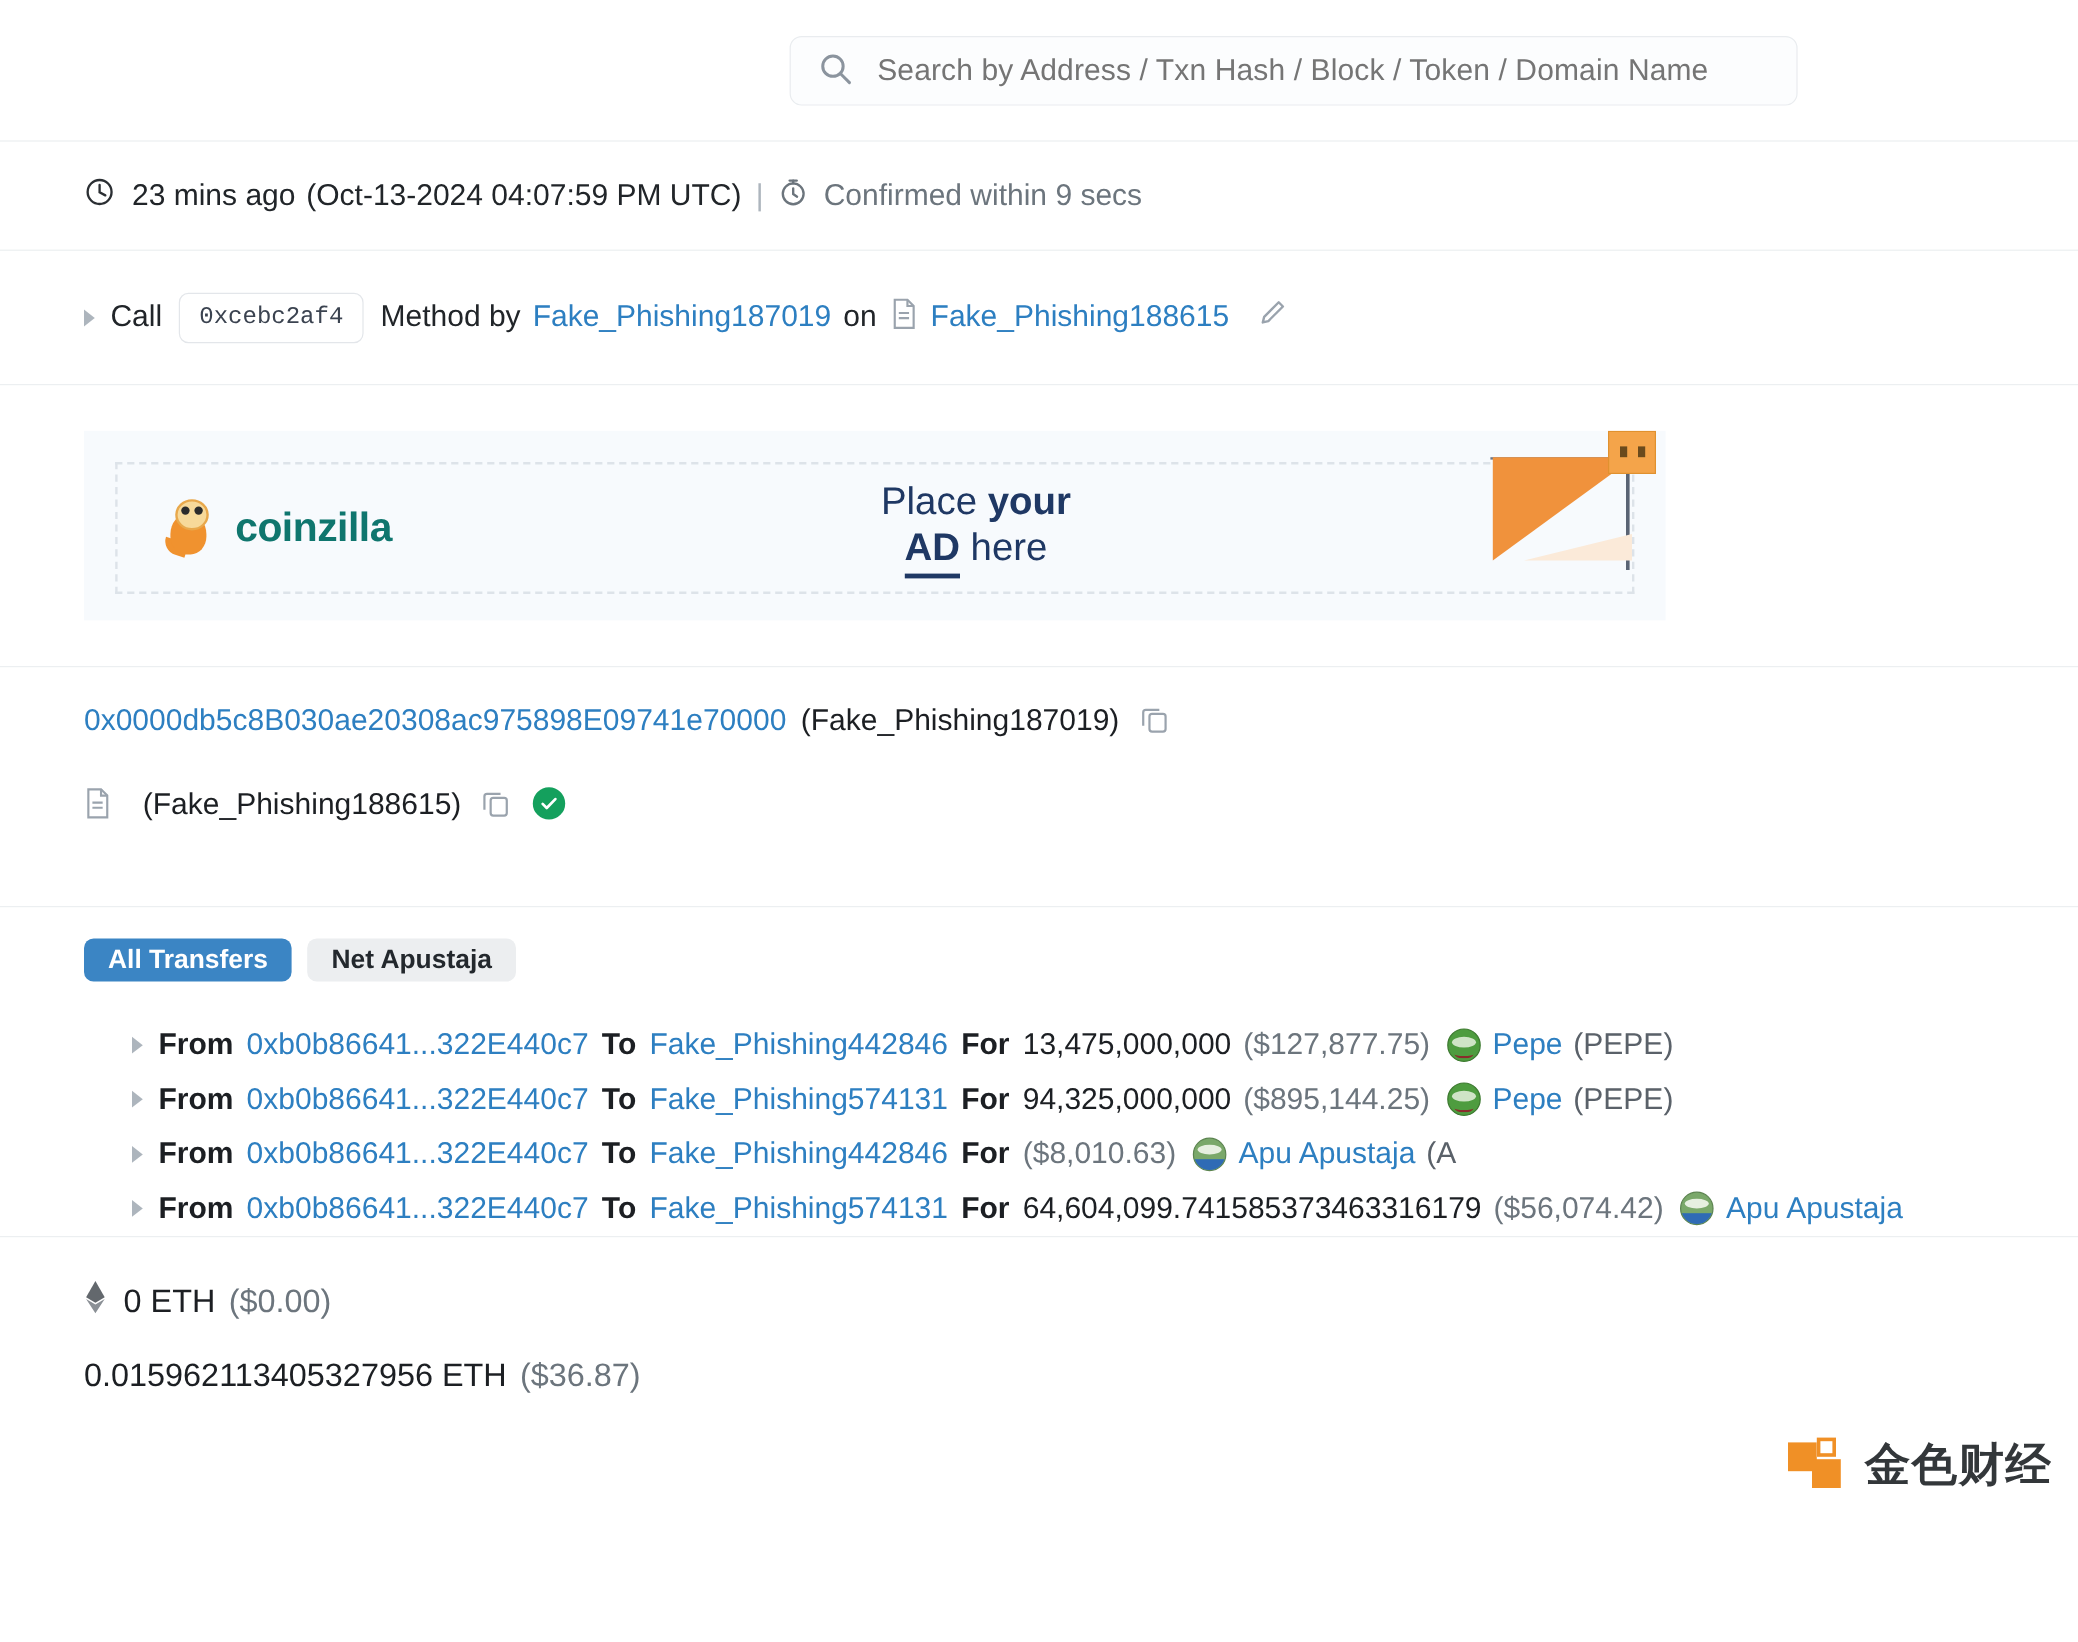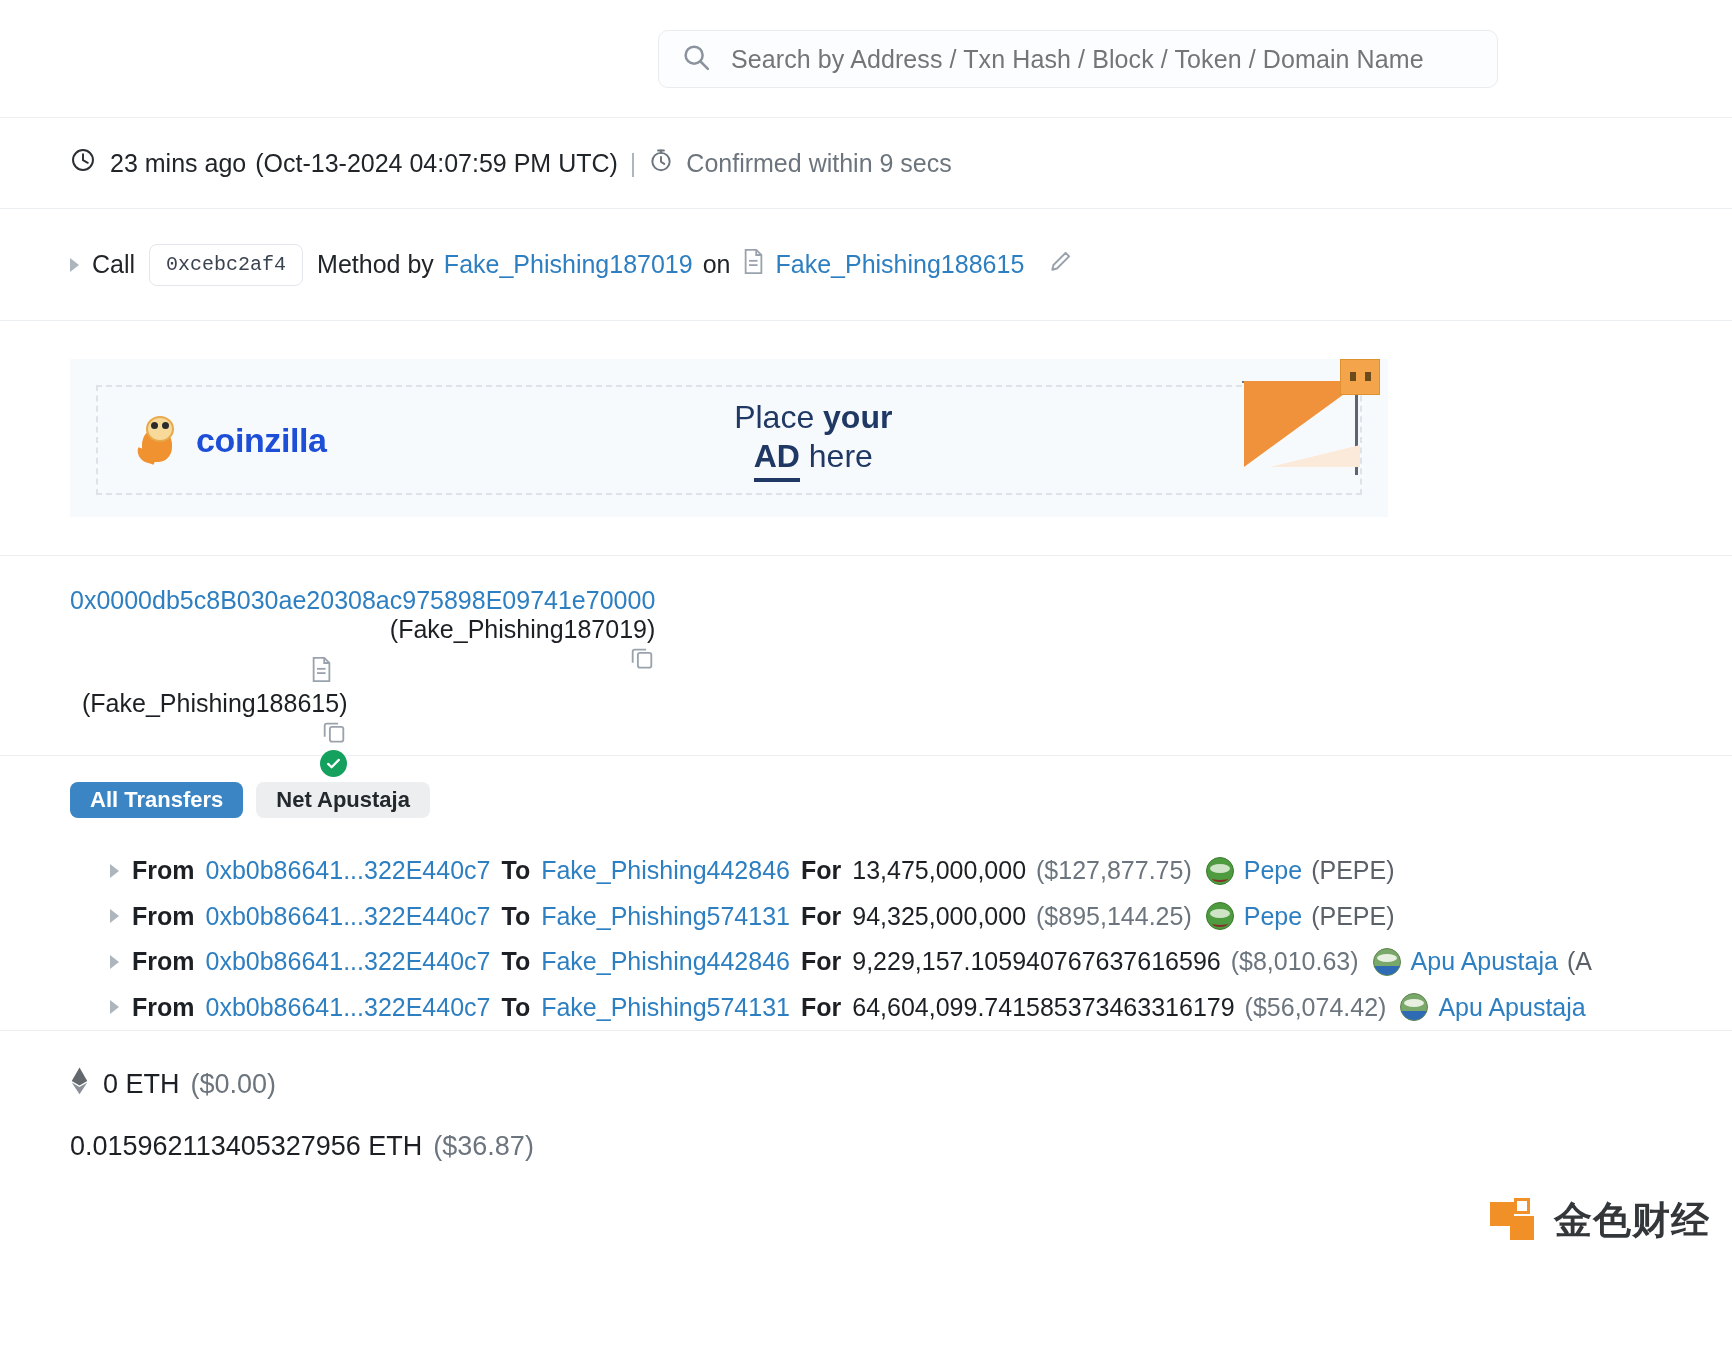--- a/index.html
+++ b/index.html
@@ -159,7 +159,7 @@
   .ad-brand {
     font-size: 34px;
     font-weight: 700;
-    color: #1d4ed8;
+    color: #0f766e;
     letter-spacing: -0.4px;
   }
   .ad-center {

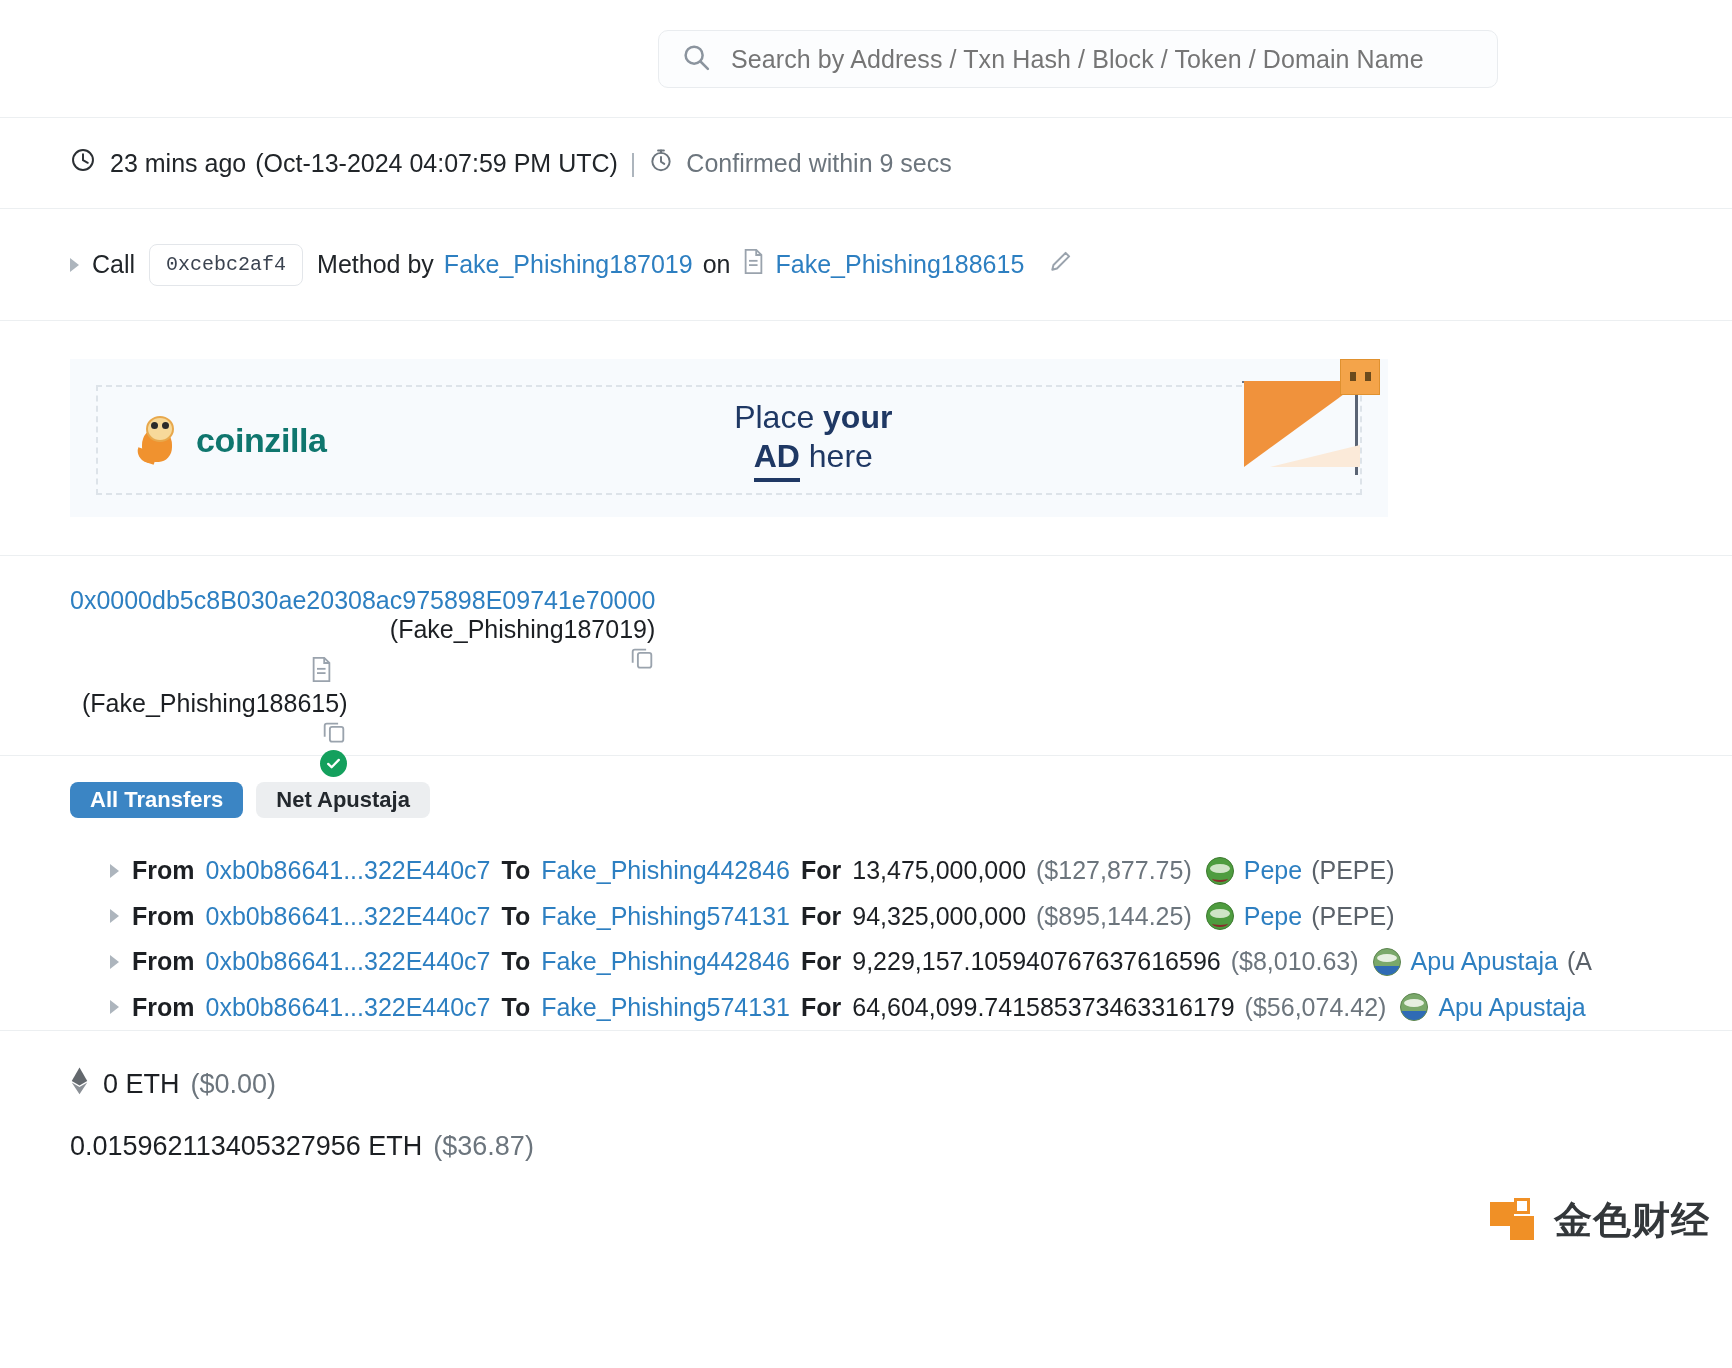--- a/index.html
+++ b/index.html
@@ -216,12 +216,11 @@
   
   .addr-row {
     display: flex;
-    align-items: flex-end;
+    align-items: flex-start;
     font-size: 25px;
     padding-left: 70px;
     height: 70px;
     white-space: nowrap;
-    flex-direction: column;
   }
   .addr-row .lnk { font-size: 25px; }
   .addr-paren { color: #1c1f23; margin-left: 12px; }

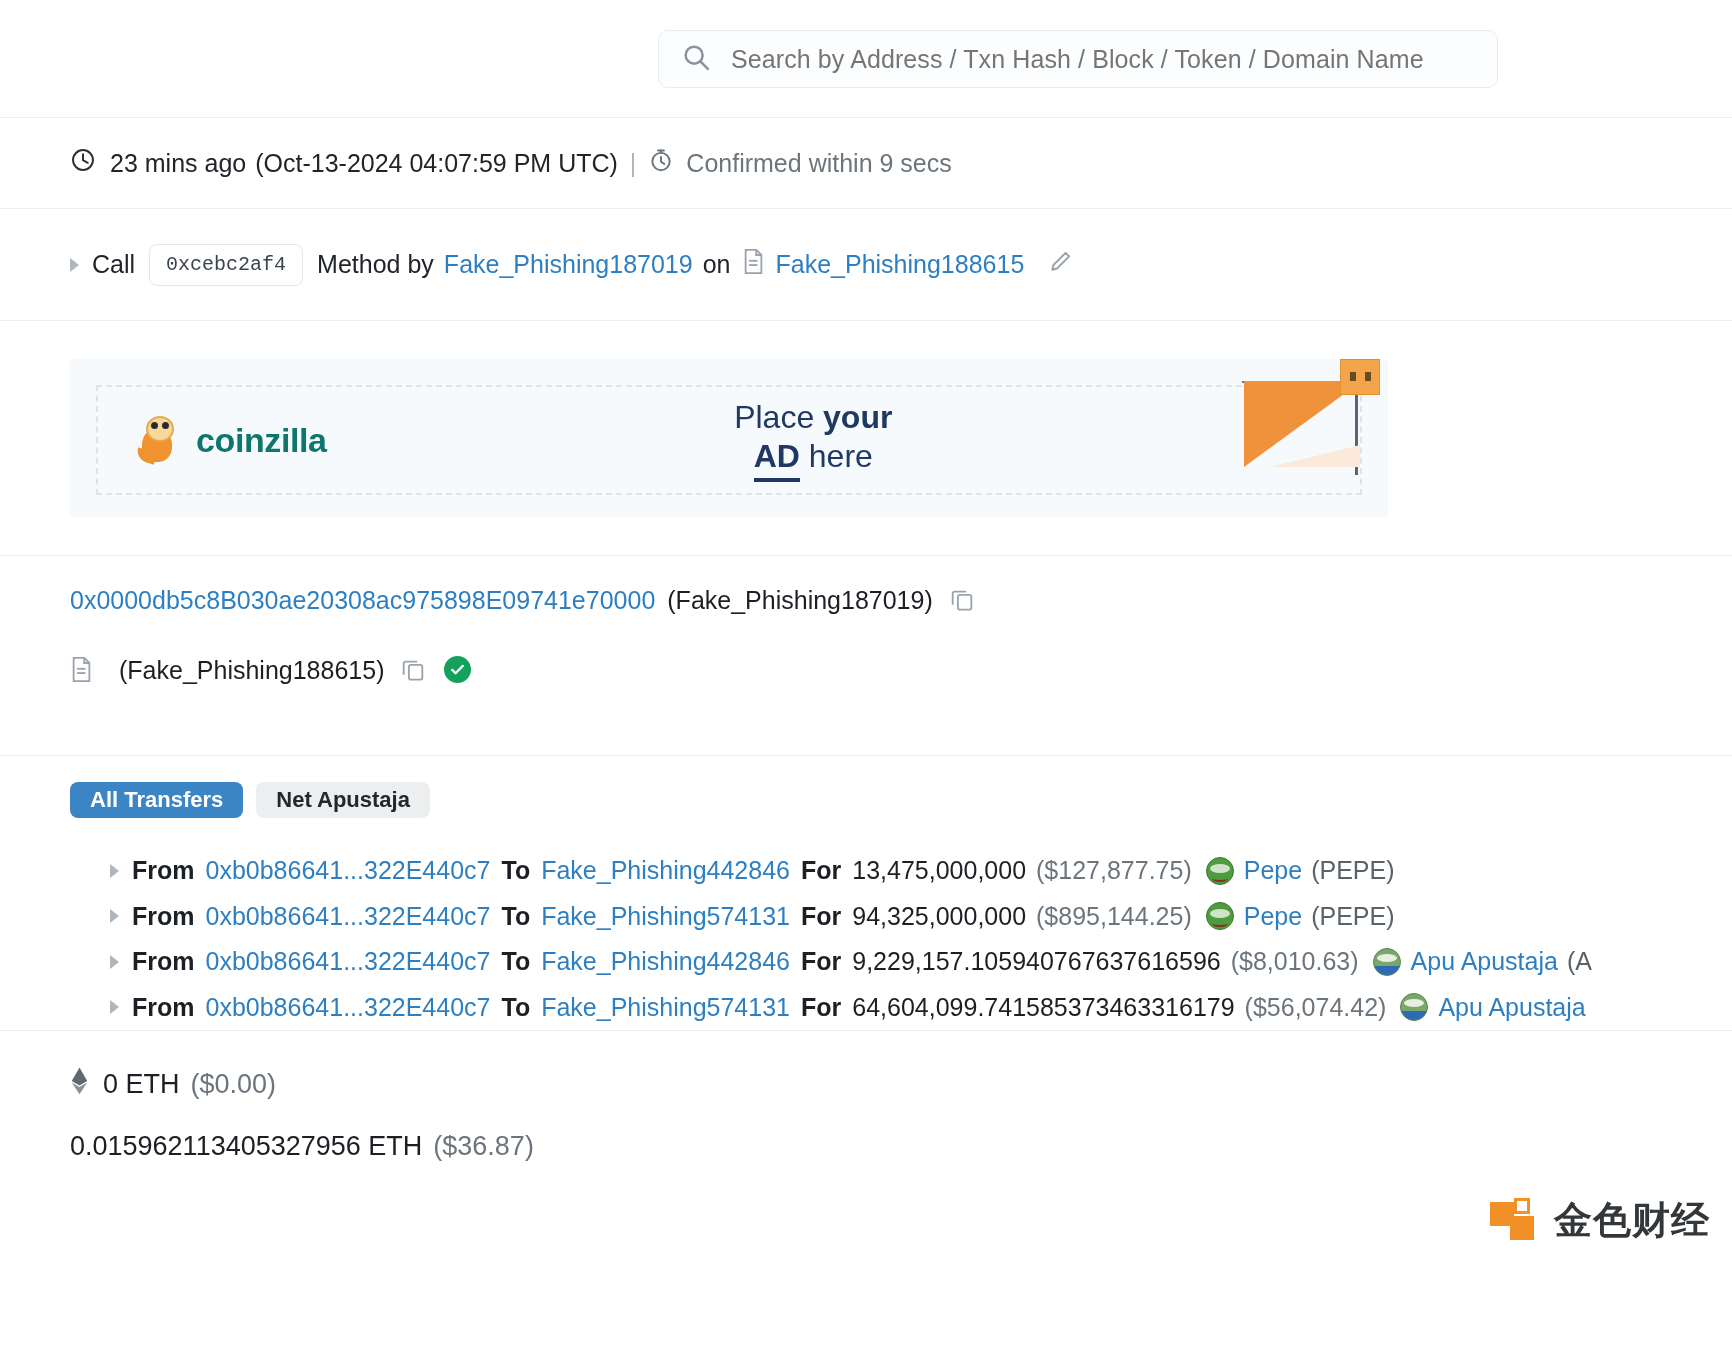--- a/index.html
+++ b/index.html
@@ -514,7 +514,6 @@
     <span class="lbl2">To</span>
     <a class="lnk">Fake_Phishing442846</a>
     <span class="lbl2">For</span>
-    <span class="amt">9,229,157.105940767637616596</span>
     <span class="usd">($8,010.63)</span>
     <span class="tok-ico tok-apu"></span>
     <a class="tok-name">Apu Apustaja</a>

